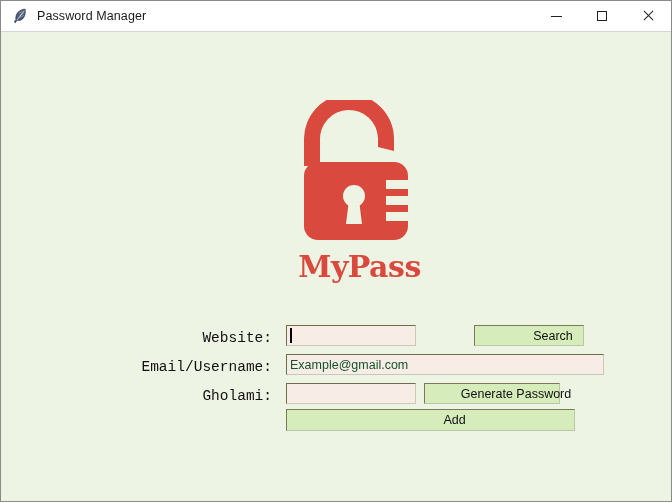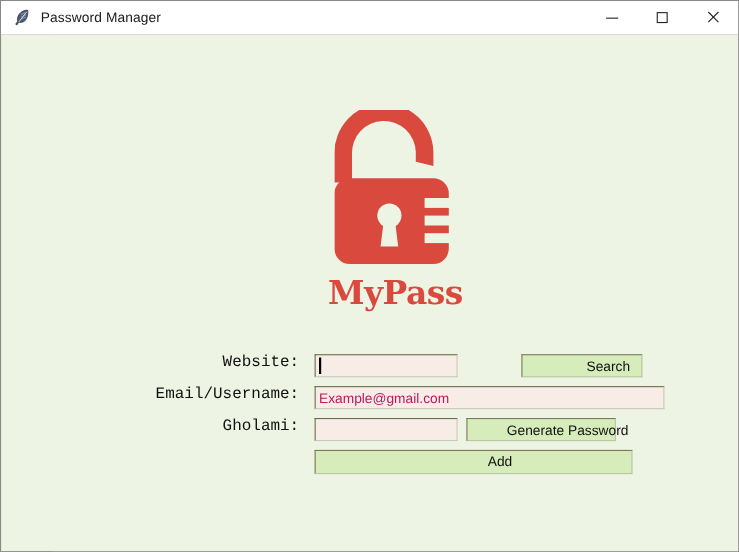--- a/index.html
+++ b/index.html
@@ -132,7 +132,7 @@
   }
   .row {
     display: flex;
-    align-items: flex-start;
+    align-items: flex-end;
     height: 24px;
     margin-bottom: 5px;
   }

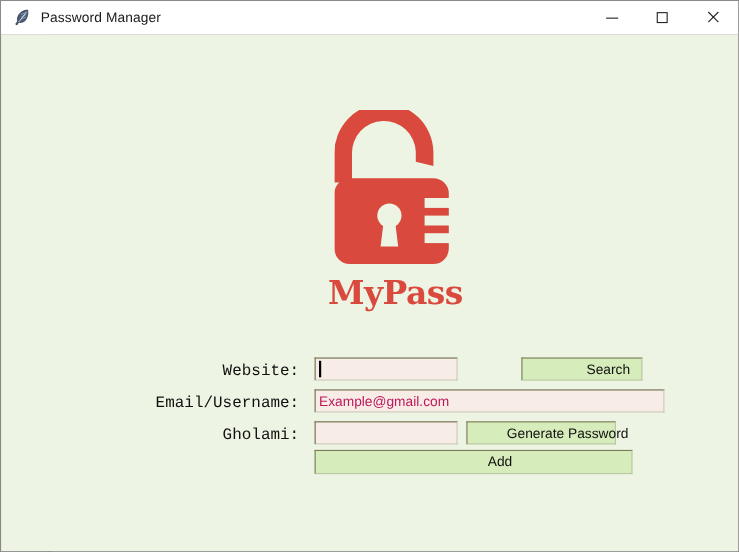--- a/index.html
+++ b/index.html
@@ -158,7 +158,7 @@
     padding: 0 3px;
     font-family: "Liberation Sans", sans-serif;
     font-size: 12.5px;
-    color: #be185d;
+    color: #14532d;
     overflow: hidden;
     position: relative;
   }

